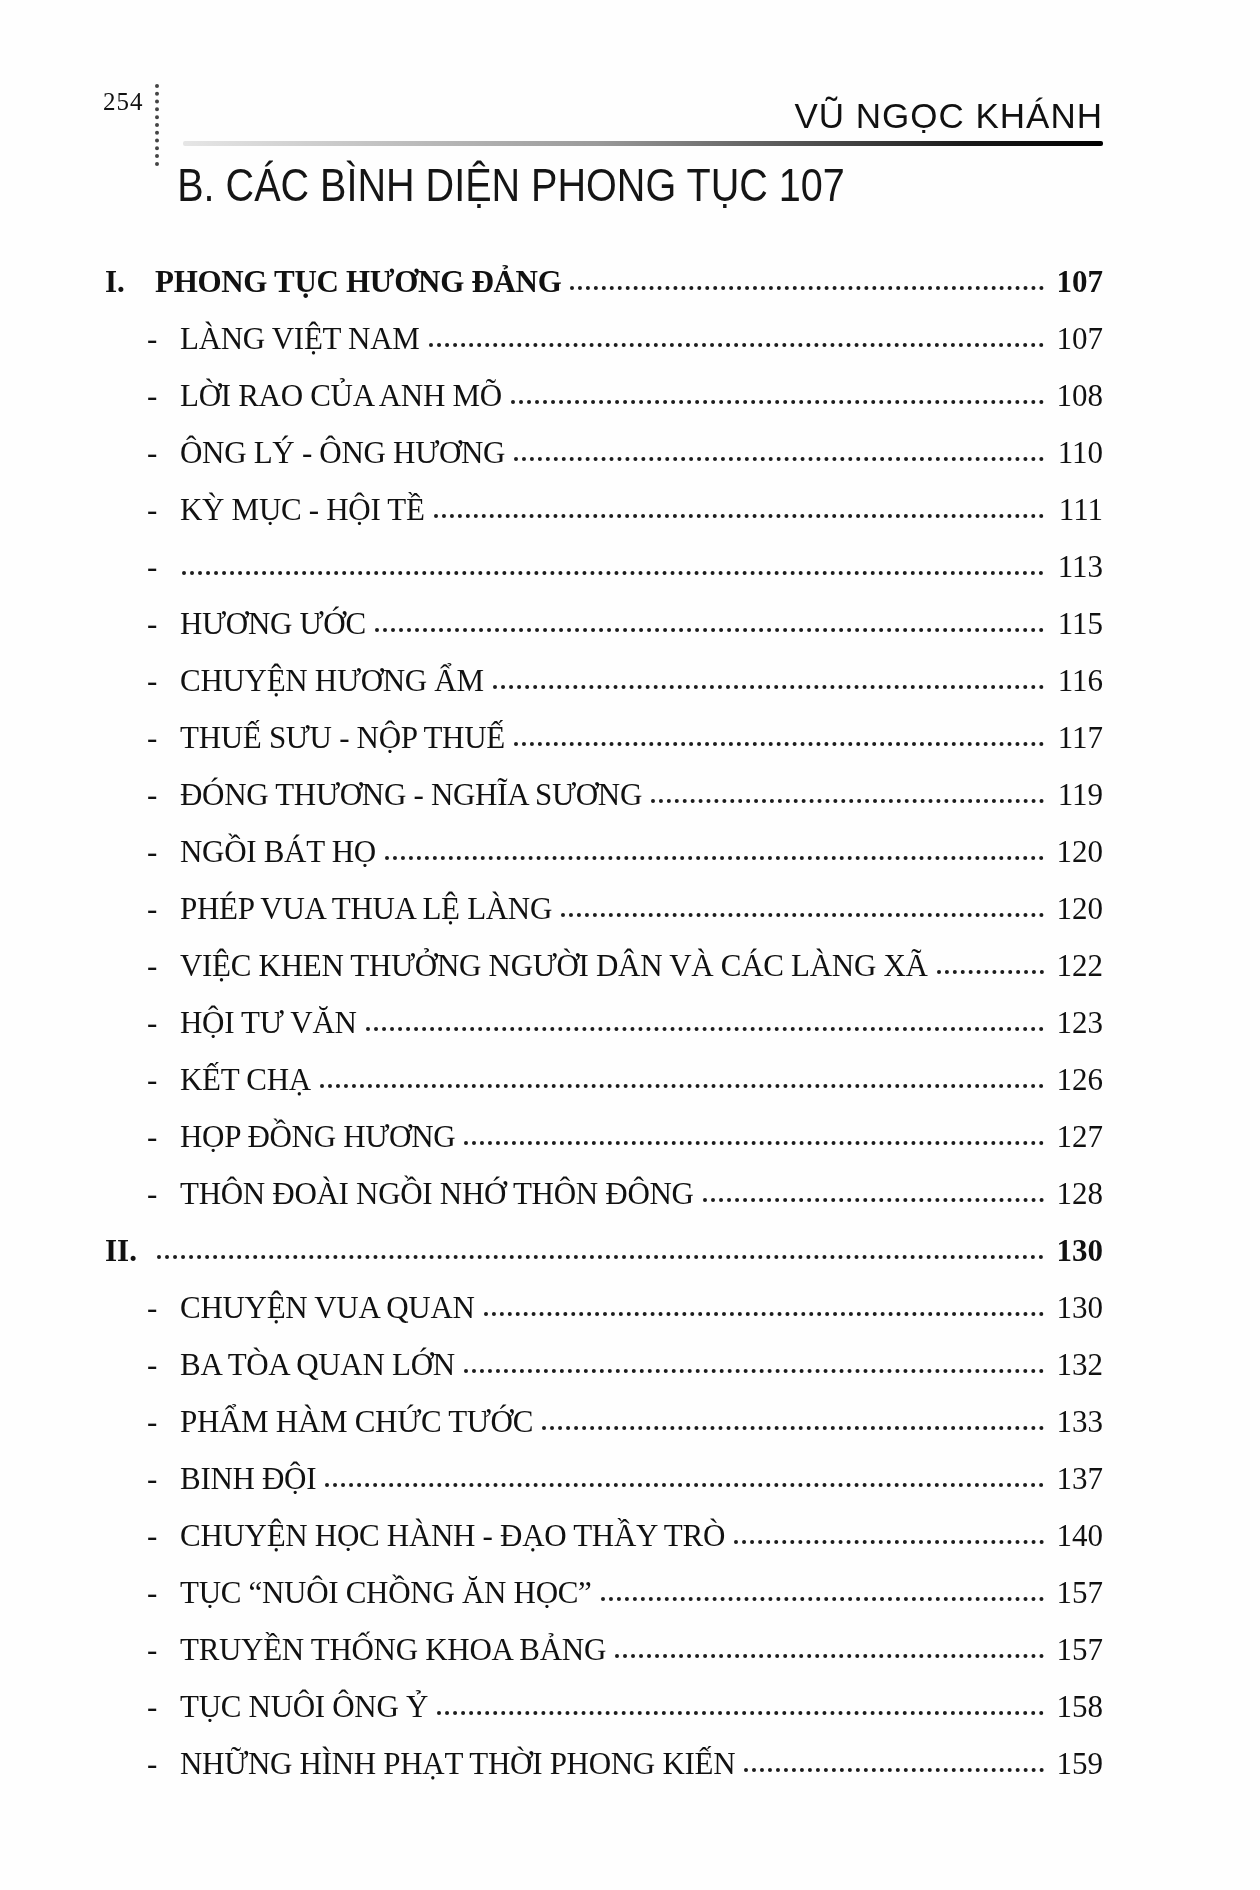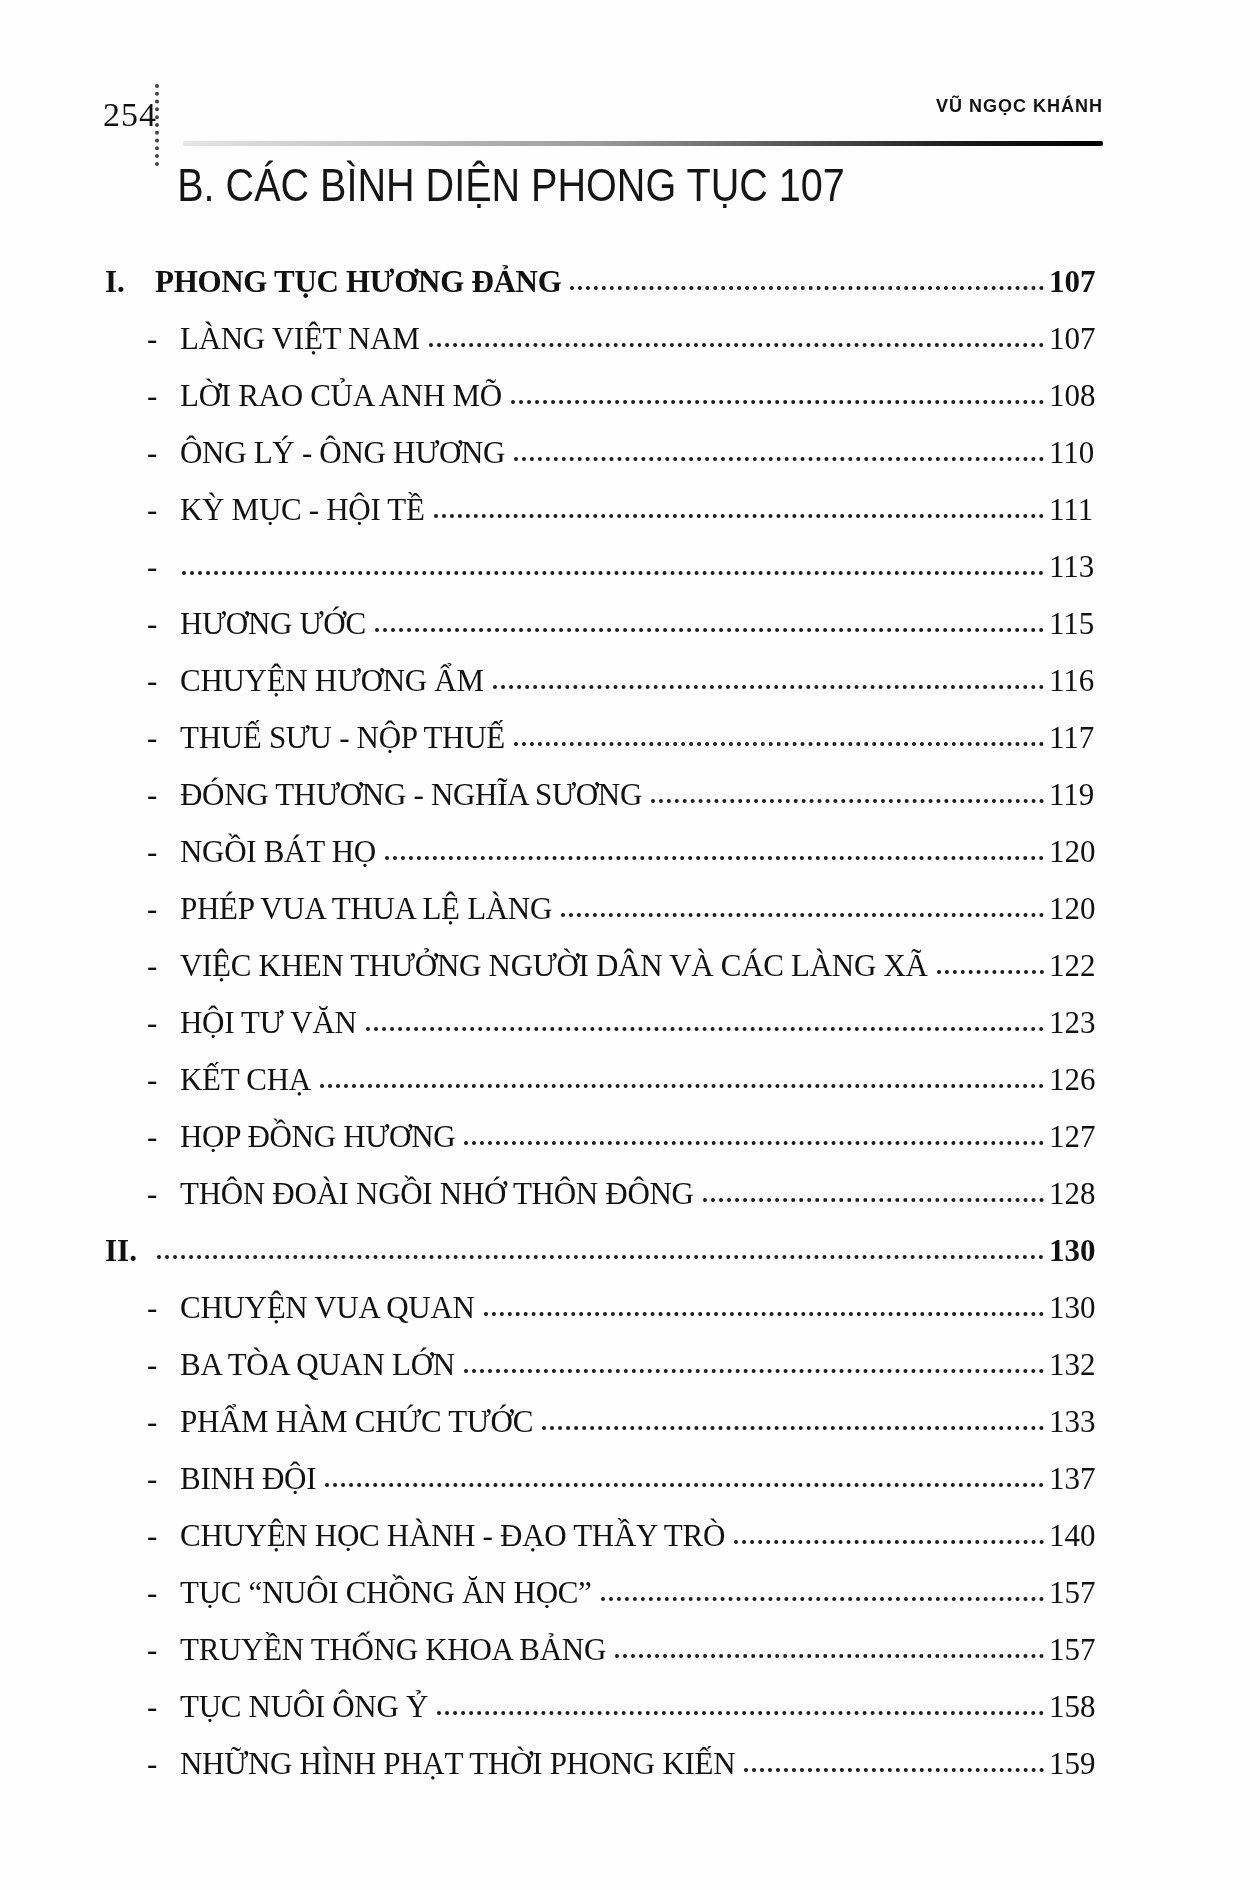--- a/index.html
+++ b/index.html
@@ -13,8 +13,8 @@
   }
   
   .page-num{
-    position:absolute;left:103px;top:96px;
-    font-size:34px;letter-spacing:1px;
+    position:absolute;left:103px;top:88px;
+    font-size:25px;letter-spacing:1px;
   }
   .chain{
     position:absolute;left:155px;top:84px;

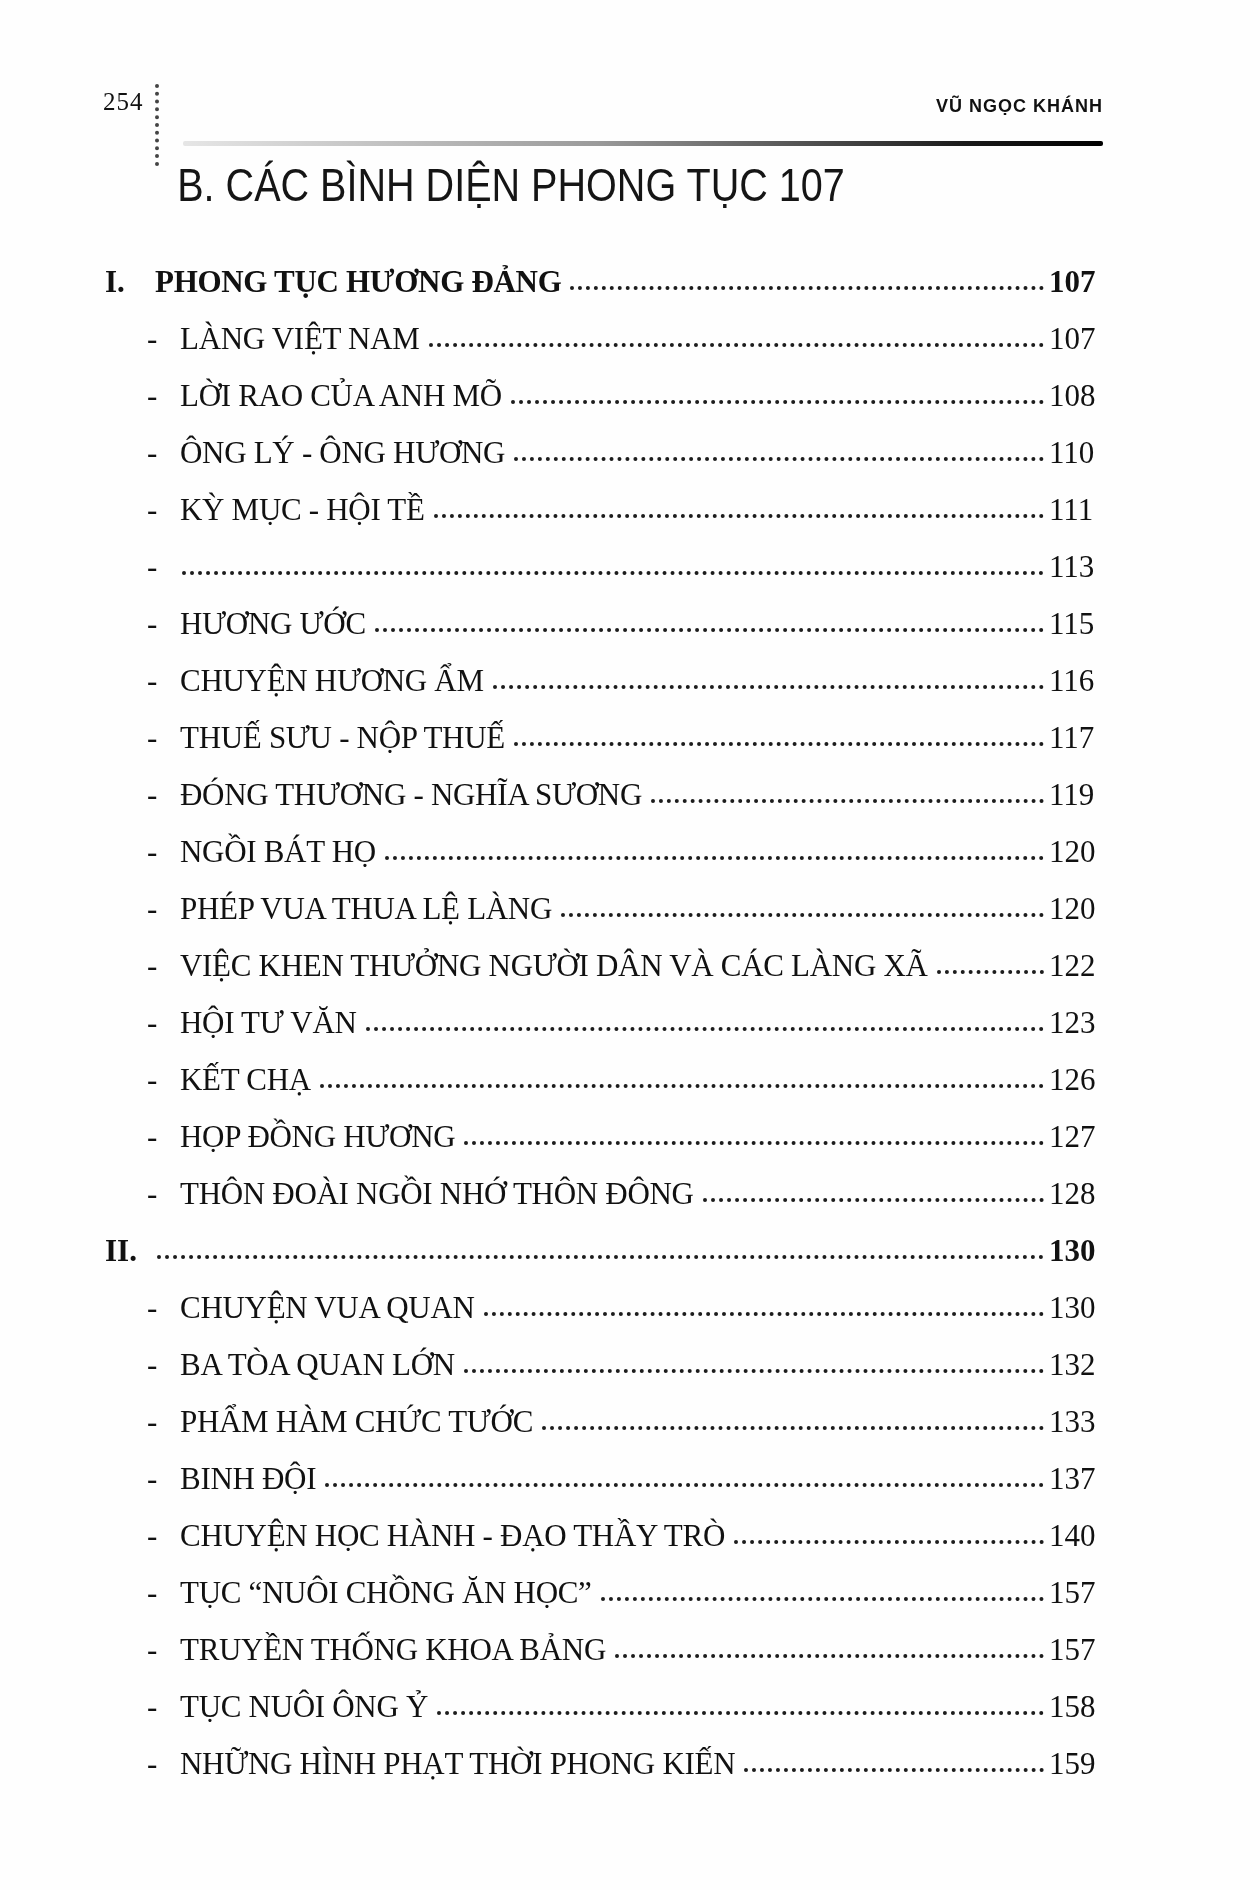--- a/index.html
+++ b/index.html
@@ -24,7 +24,7 @@
   .author{
     position:absolute;right:157px;top:96px;
     font-family:"Liberation Sans", sans-serif;
-    font-weight:bold;font-size:18px;letter-spacing:1px;
+    font-weight:normal;font-size:35px;letter-spacing:1px;
   }
   .rule{
     position:absolute;left:183px;right:157px;top:141px;

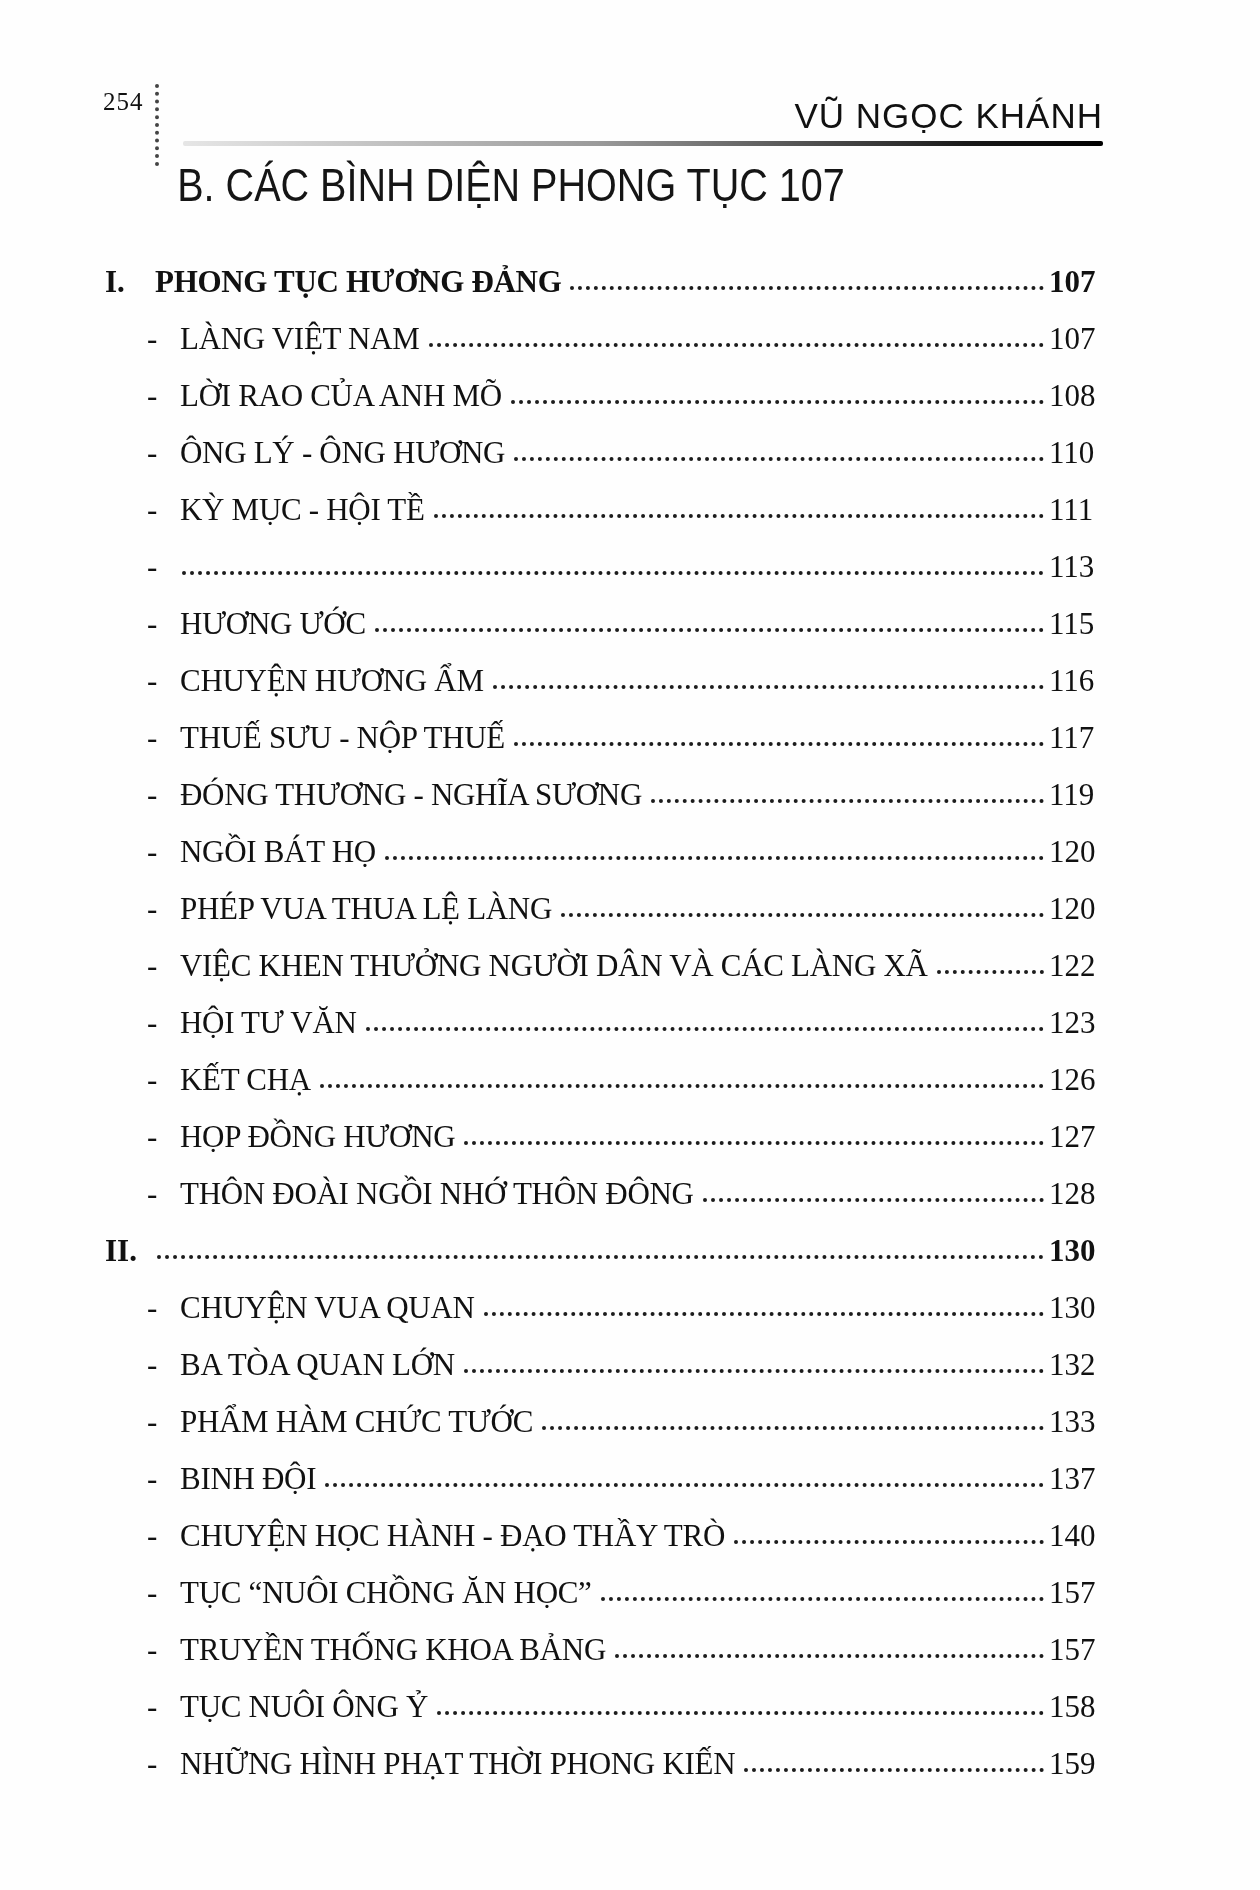--- a/index.html
+++ b/index.html
@@ -61,7 +61,7 @@
     border-bottom:4px dotted #1c1c1c;
     margin:0 3px 7px 2px;
   }
-  .page-no{flex:0 0 auto;min-width:54px;padding-left:2px;}
+  .page-no{flex:0 0 auto;min-width:54px;text-align:right;padding-left:2px;}
 </style>
 </head>
 <body>

